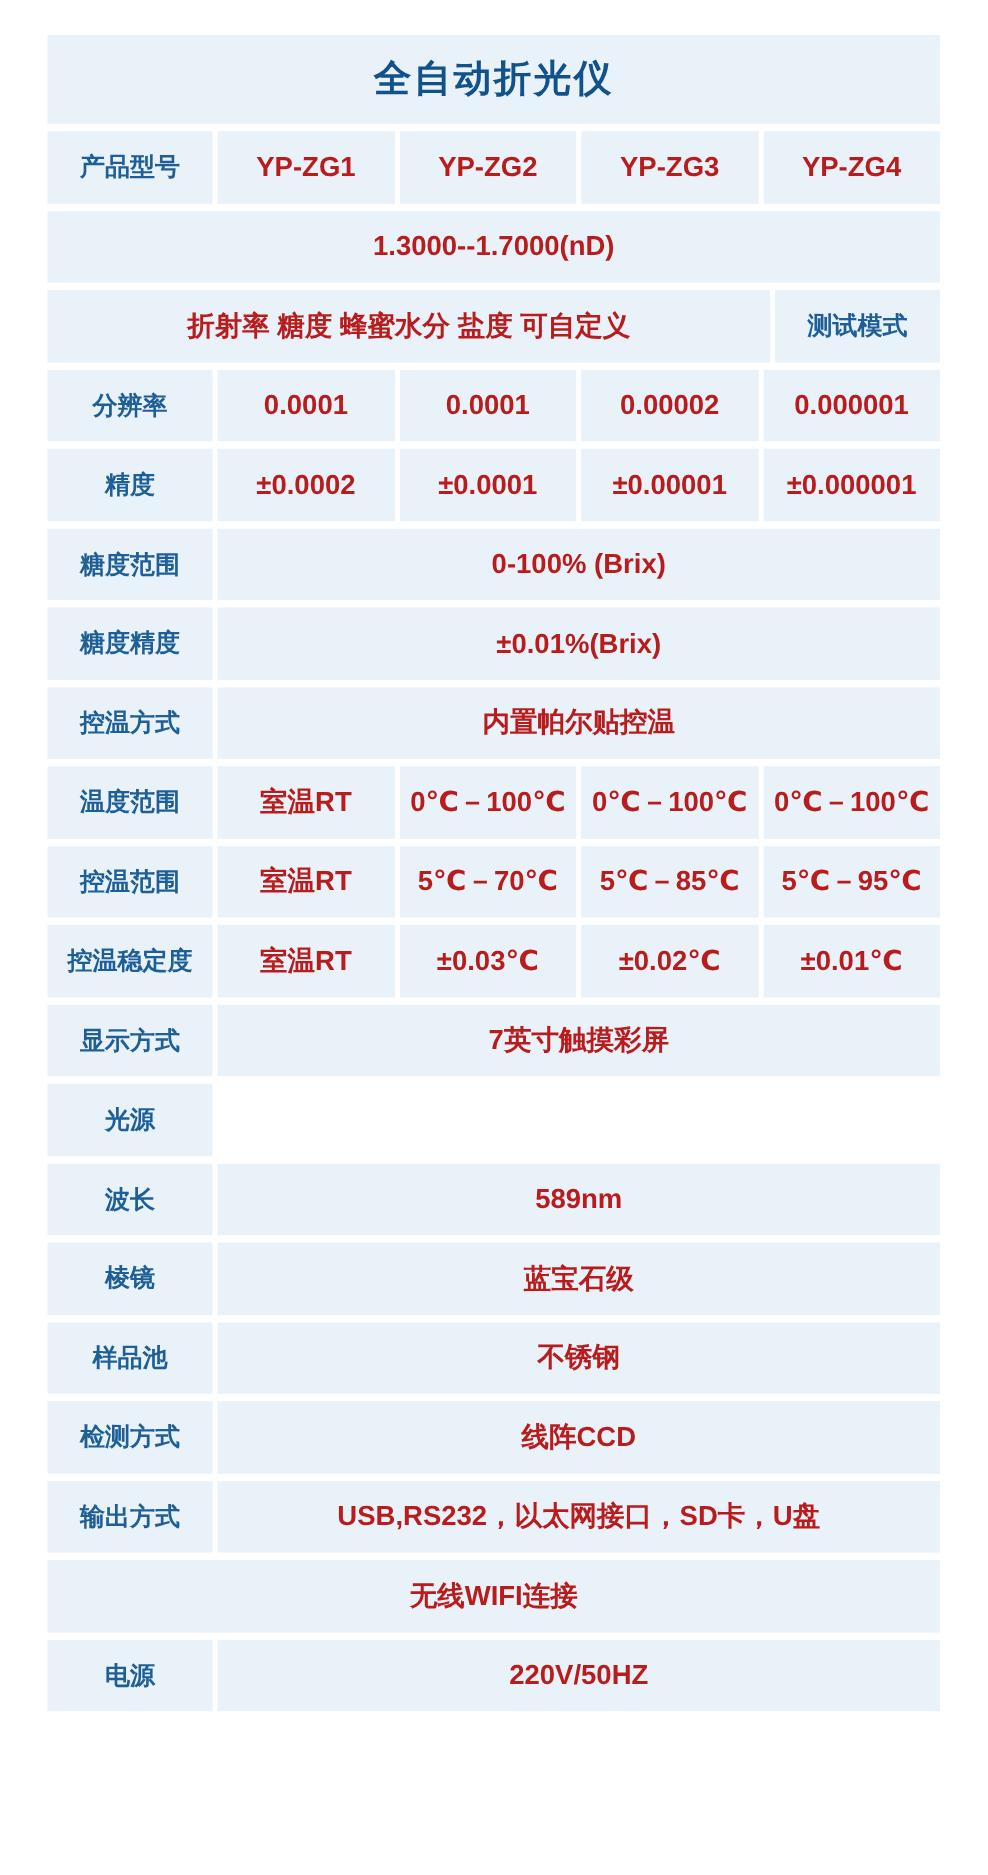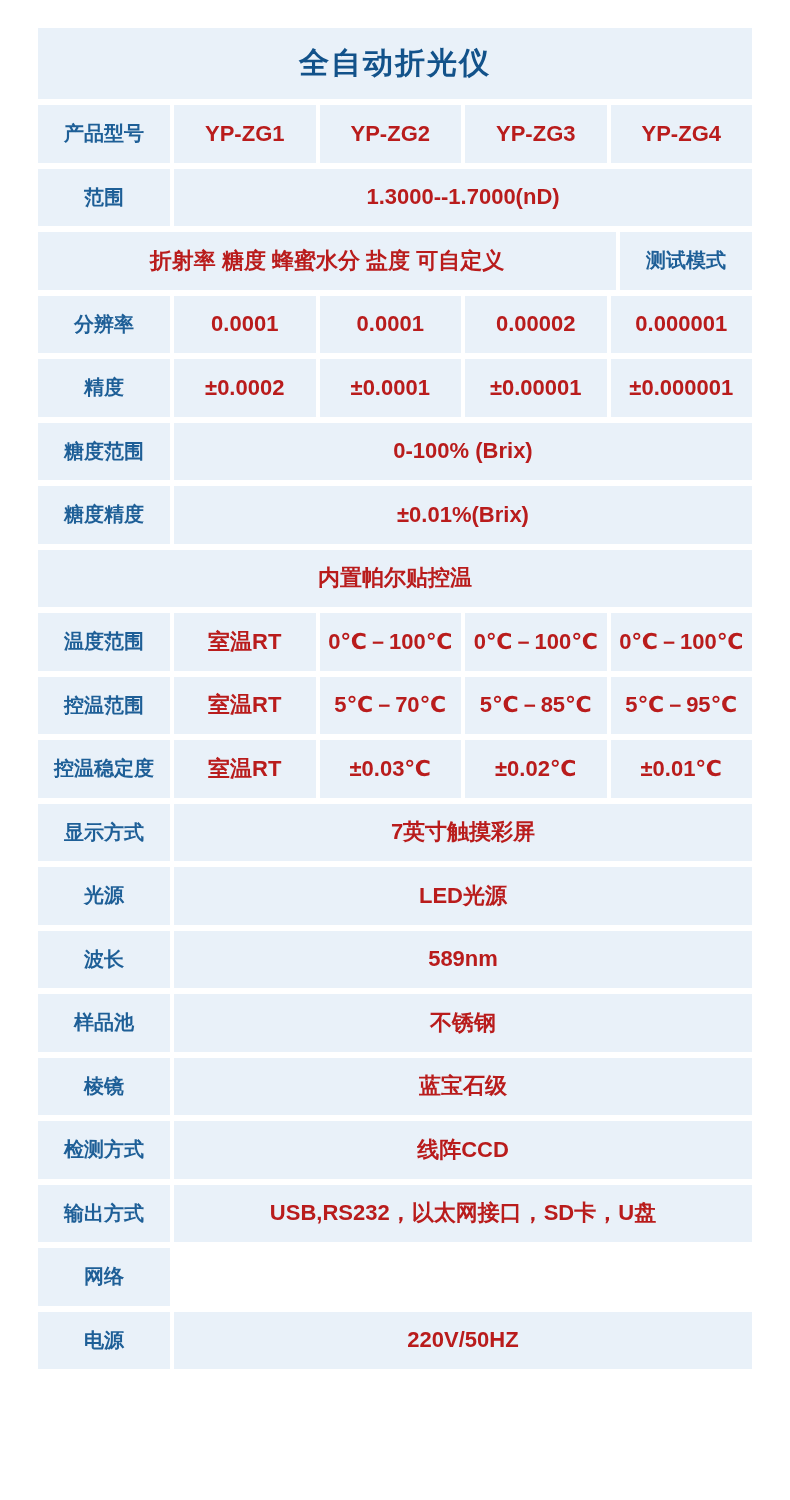--- a/index.html
+++ b/index.html
@@ -80,7 +80,6 @@
     </div>
 
     <div class="row">
-      <div class="cell label-cell">范围</div>
       <div class="cell value-cell">1.3000--1.7000(nD)</div>
     </div>
 

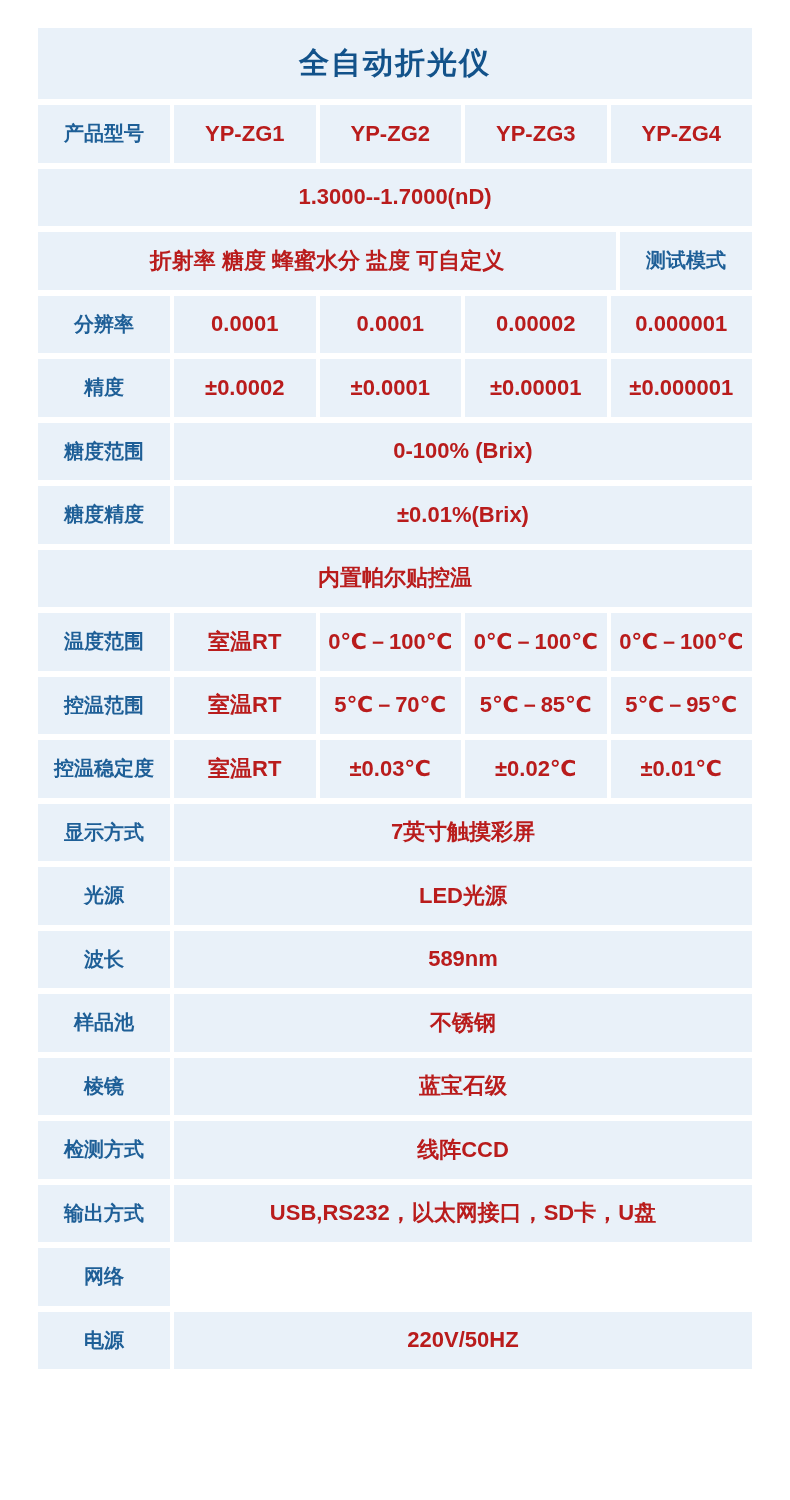--- a/index.html
+++ b/index.html
@@ -115,6 +115,7 @@
     </div>
 
     <div class="row">
+      <div class="cell label-cell">控温方式</div>
       <div class="cell value-cell">内置帕尔贴控温</div>
     </div>
 

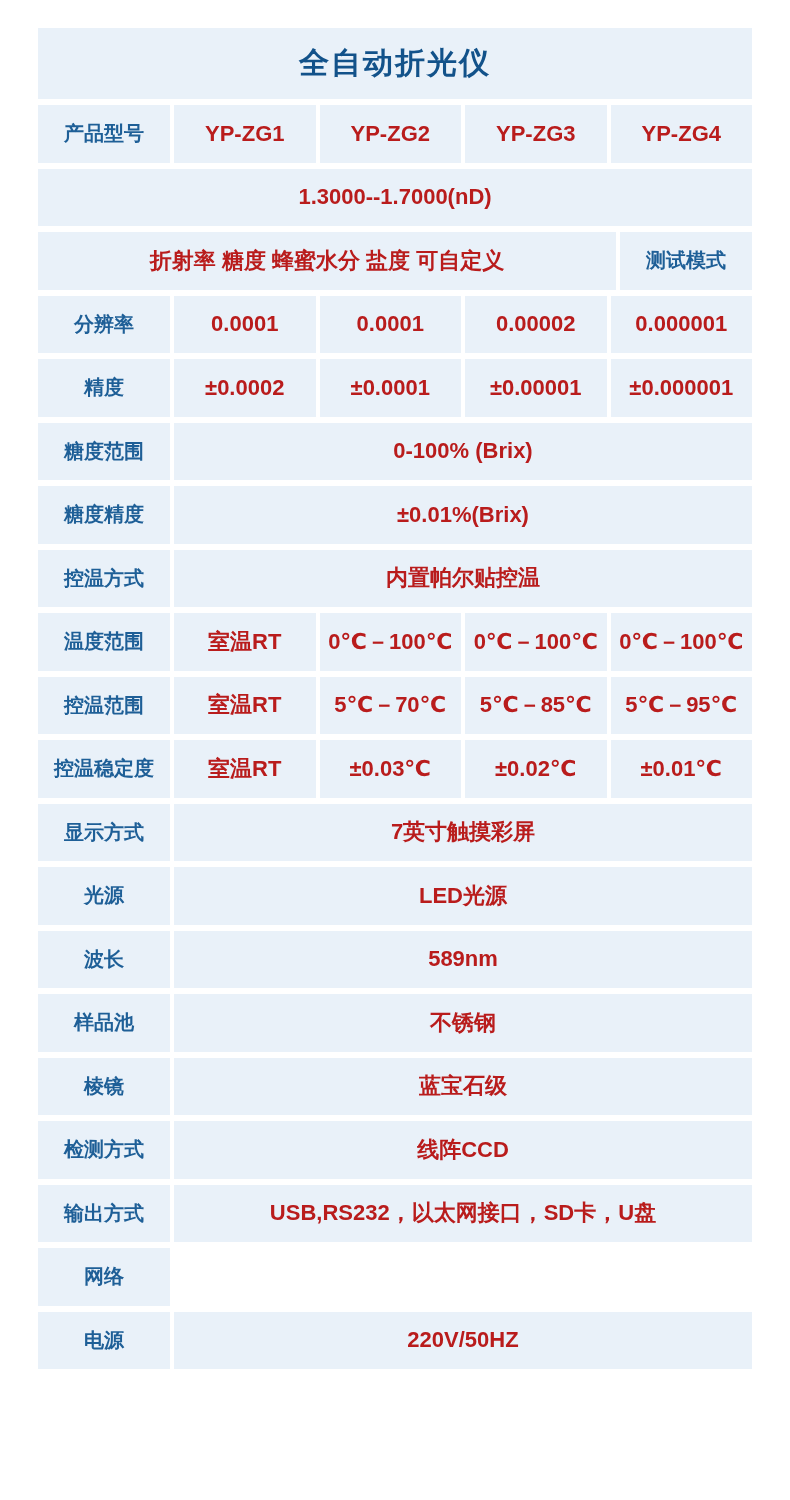--- a/index.html
+++ b/index.html
@@ -150,7 +150,6 @@
 
     <div class="row">
       <div class="cell label-cell">光源</div>
-      <div class="cell value-cell">LED光源</div>
     </div>
 
     <div class="row">

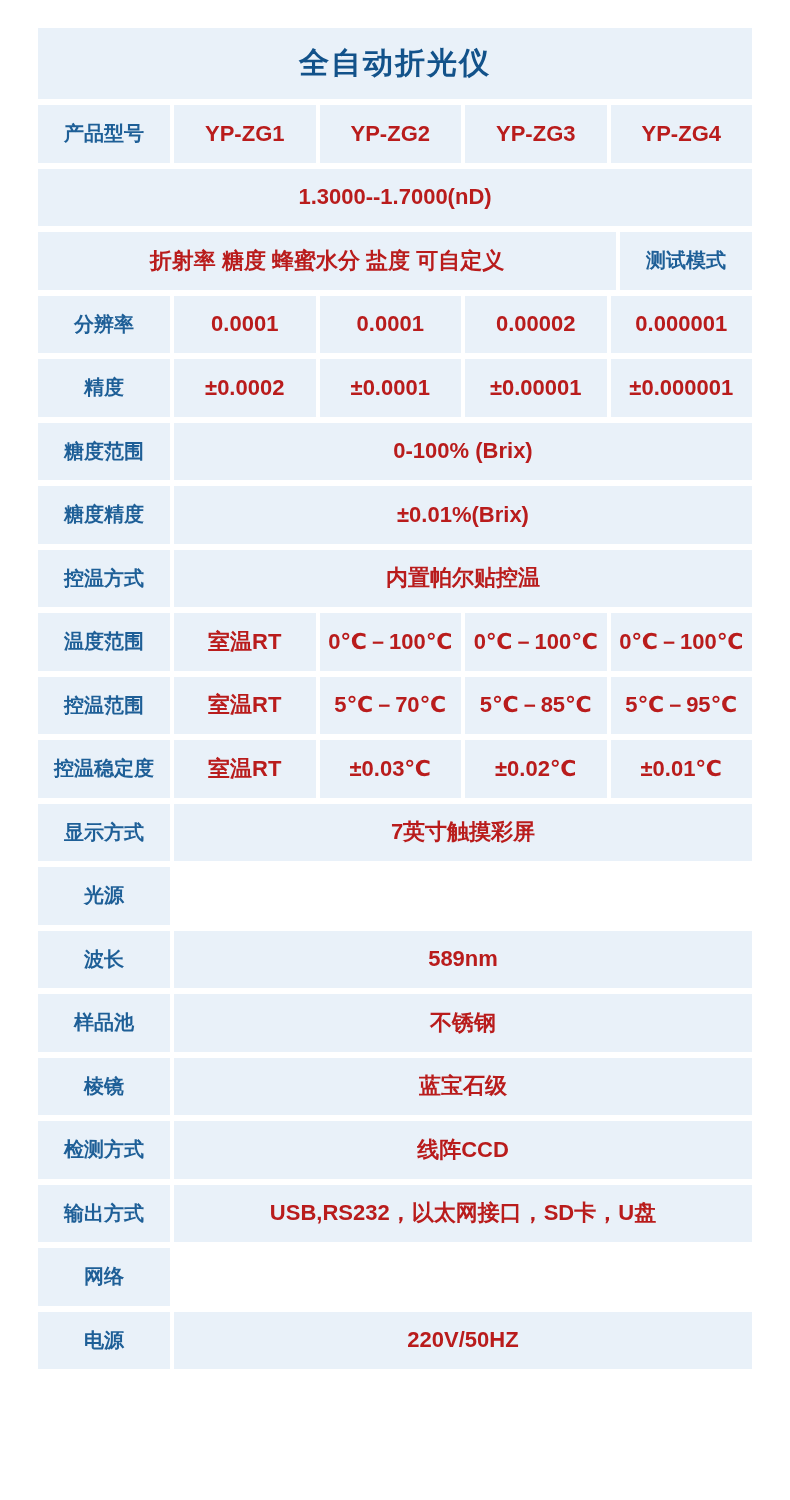--- a/index.html
+++ b/index.html
@@ -158,13 +158,13 @@
     </div>
 
     <div class="row">
-      <div class="cell label-cell">样品池</div>
-      <div class="cell value-cell">不锈钢</div>
+      <div class="cell label-cell">棱镜</div>
+      <div class="cell value-cell">蓝宝石级</div>
     </div>
 
     <div class="row">
-      <div class="cell label-cell">棱镜</div>
-      <div class="cell value-cell">蓝宝石级</div>
+      <div class="cell label-cell">样品池</div>
+      <div class="cell value-cell">不锈钢</div>
     </div>
 
     <div class="row">

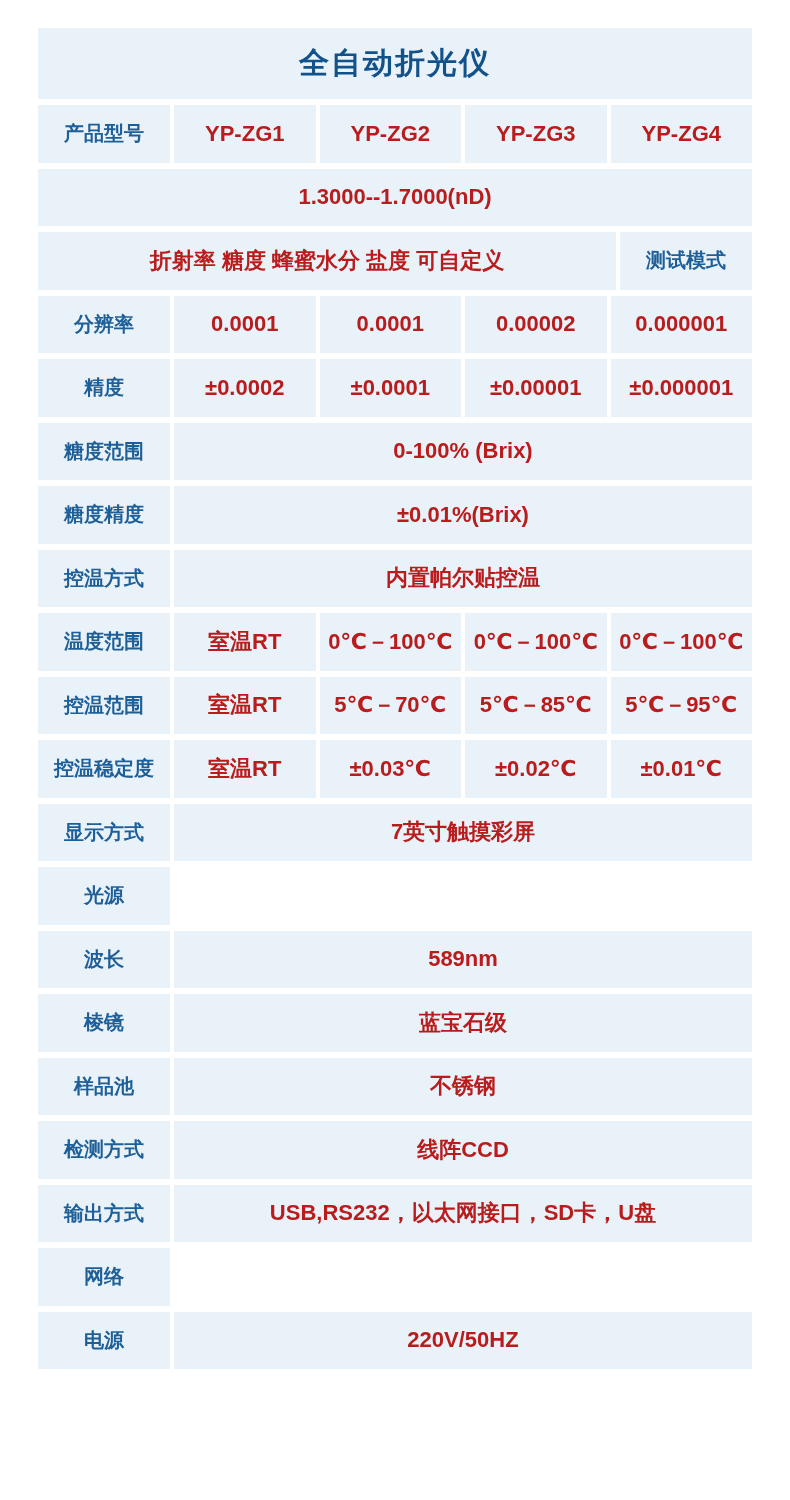--- a/index.html
+++ b/index.html
@@ -178,7 +178,6 @@
     </div>
 
     <div class="row">
-      <div class="cell label-cell">网络</div>
     </div>
 
     <div class="row">

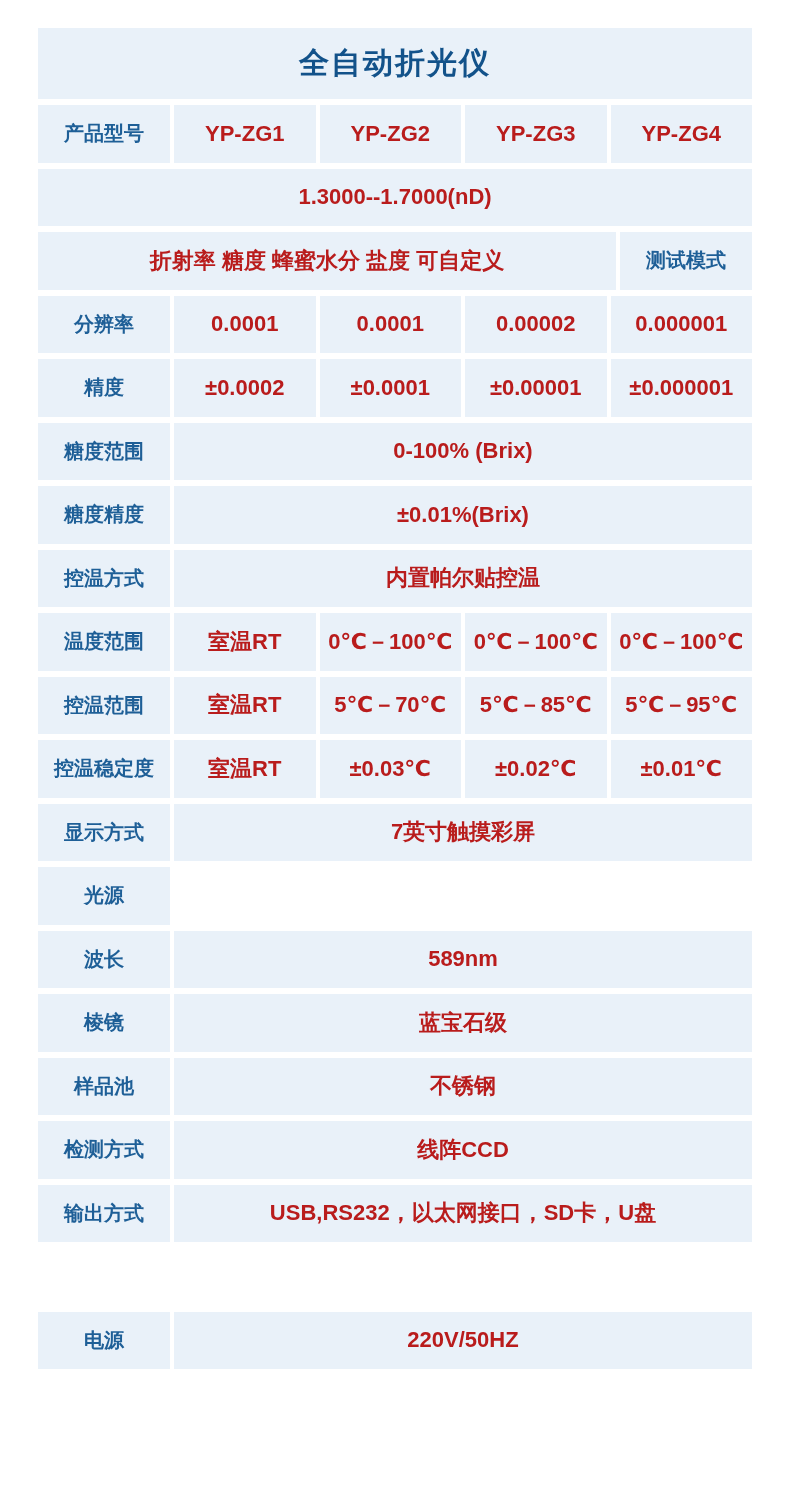--- a/index.html
+++ b/index.html
@@ -178,6 +178,7 @@
     </div>
 
     <div class="row">
+      <div class="cell value-cell">无线WIFI连接</div>
     </div>
 
     <div class="row">

